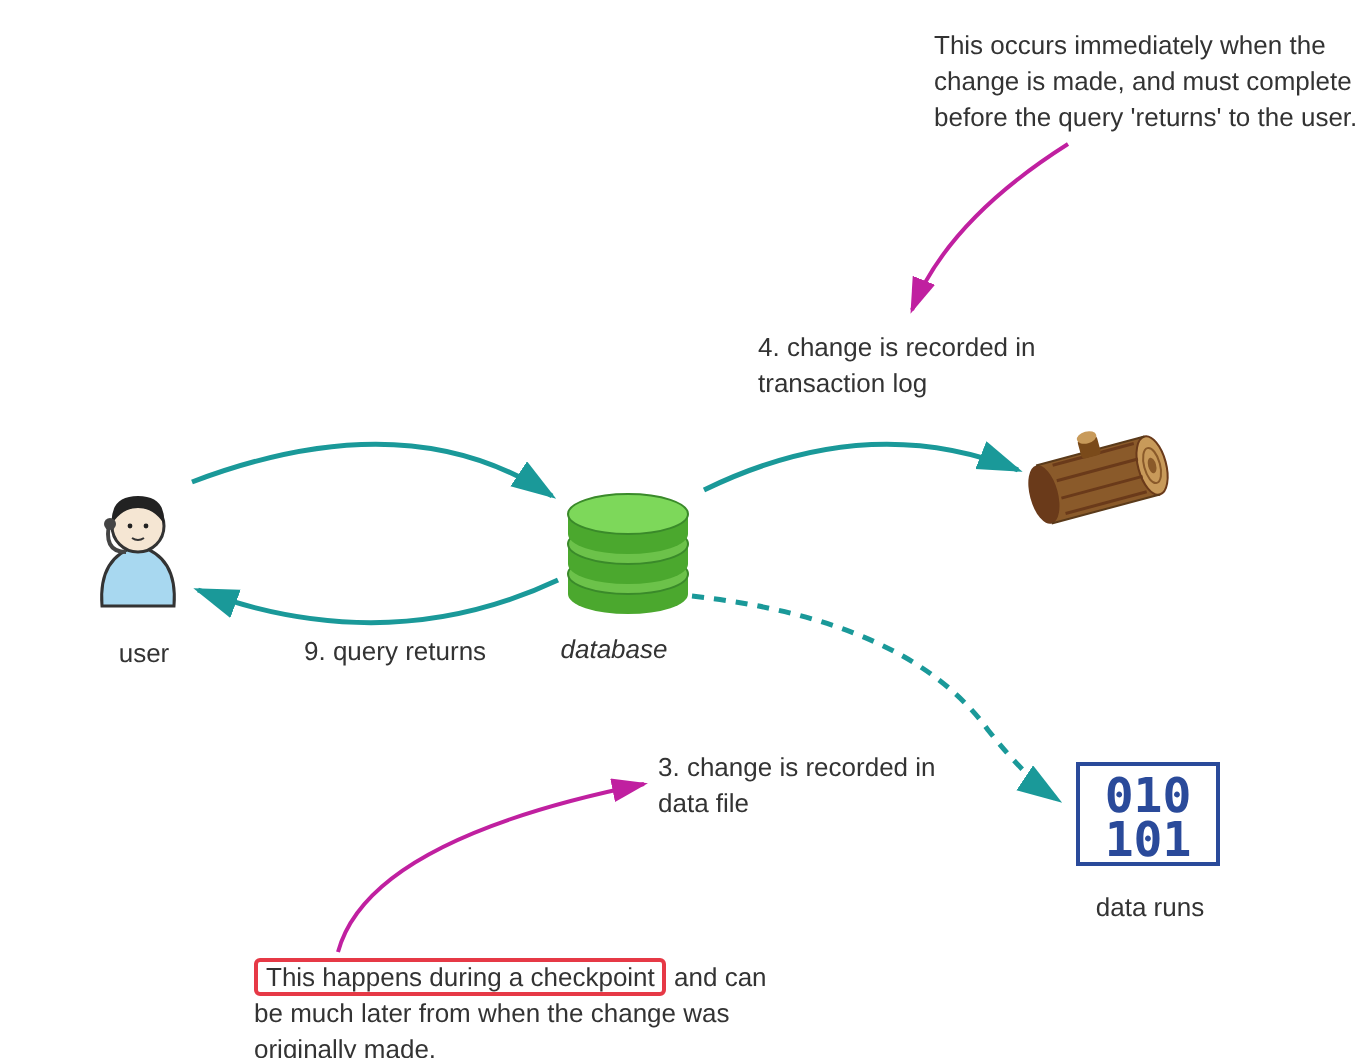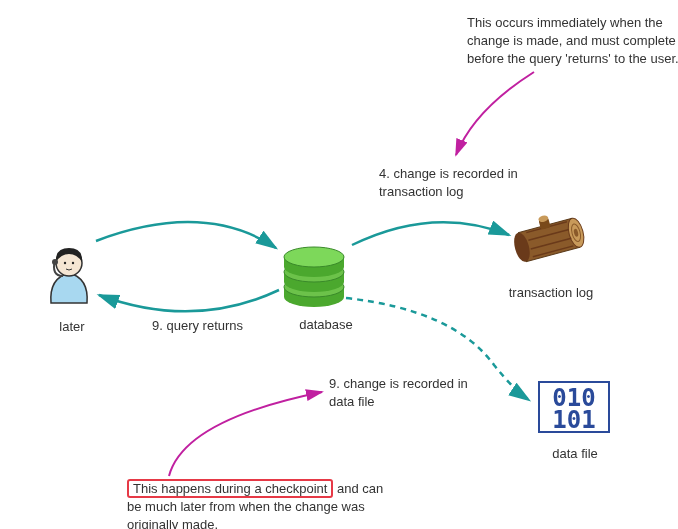--- a/index.html
+++ b/index.html
@@ -60,7 +60,6 @@
 
   <div class="label node-label" style="left:267px; top:316px; width:70px;">database</div>
 
-  <div class="label node-label" style="left:472px; top:284px; width:110px;">transaction log</div>
 
   <div class="label node-label" style="left:516px; top:445px; width:70px;">data file</div>
 

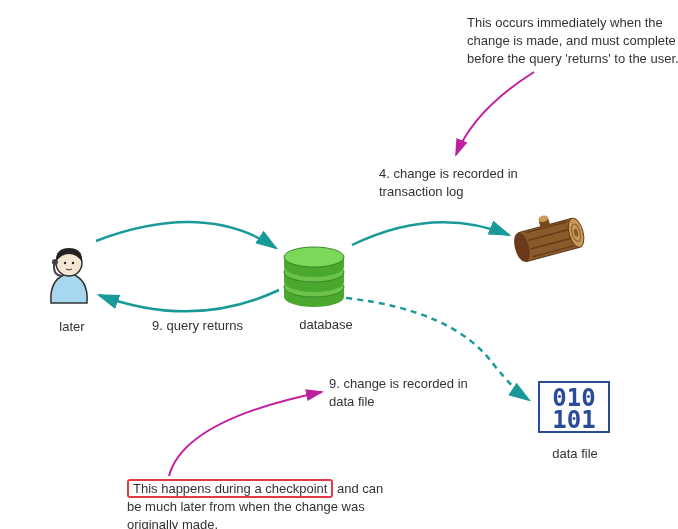--- a/index.html
+++ b/index.html
@@ -56,7 +56,7 @@
 
   <div class="label" style="left:305px; top:375px; width:150px;">9. change is recorded in data file</div>
 
-  <div class="label node-label" style="left:23px; top:318px; width:50px;">later</div>
+  <div class="label node-label" style="left:23px; top:318px; width:50px;">user</div>
 
   <div class="label node-label" style="left:267px; top:316px; width:70px;">database</div>
 

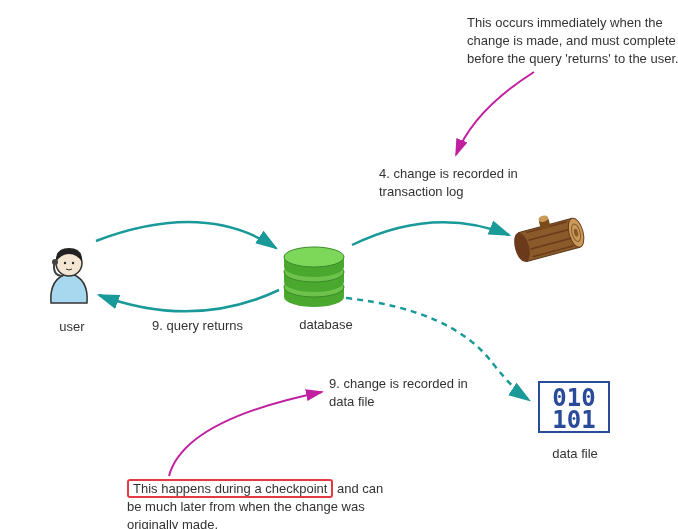--- a/index.html
+++ b/index.html
@@ -58,7 +58,7 @@
 
   <div class="label node-label" style="left:23px; top:318px; width:50px;">user</div>
 
-  <div class="label node-label" style="left:267px; top:316px; width:70px;">database</div>
+  <div class="label node-label" style="left:248px; top:316px; width:70px;font-style:italic;">database</div>
 
 
   <div class="label node-label" style="left:516px; top:445px; width:70px;">data file</div>

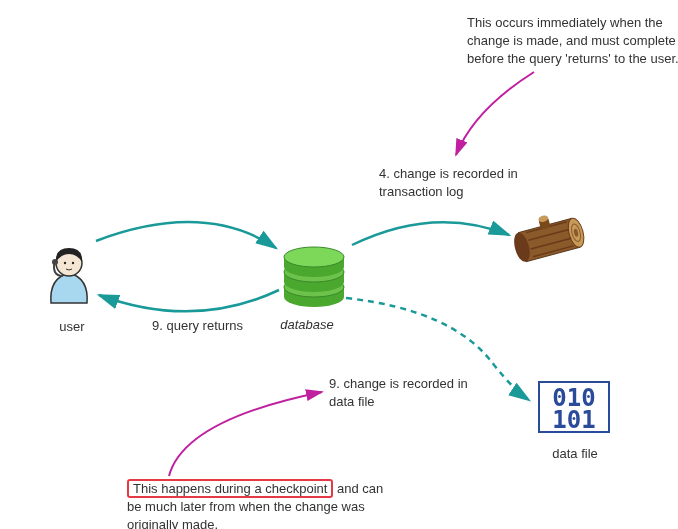--- a/index.html
+++ b/index.html
@@ -54,7 +54,7 @@
 
   <div class="label" style="left:128px; top:317px; width:150px;">9. query returns</div>
 
-  <div class="label" style="left:305px; top:375px; width:150px;">9. change is recorded in data file</div>
+  <div class="label" style="left:305px; top:375px; width:150px;">3. change is recorded in data file</div>
 
   <div class="label node-label" style="left:23px; top:318px; width:50px;">user</div>
 

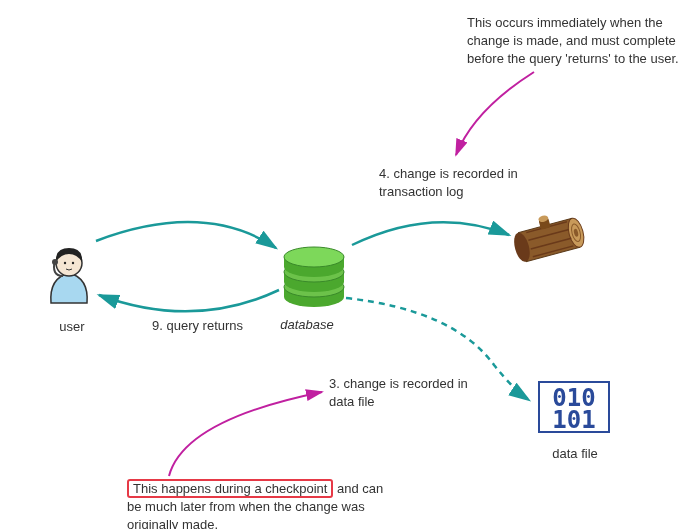--- a/index.html
+++ b/index.html
@@ -61,7 +61,7 @@
   <div class="label node-label" style="left:248px; top:316px; width:70px;font-style:italic;">database</div>
 
 
-  <div class="label node-label" style="left:516px; top:445px; width:70px;">data file</div>
+  <div class="label node-label" style="left:516px; top:445px; width:70px;">data runs</div>
 
   <div class="label" style="left:103px; top:480px; width:260px;">
     <span class="highlight-box">This happens during a checkpoint</span><span> and can be much later from when the change was originally made.</span>

